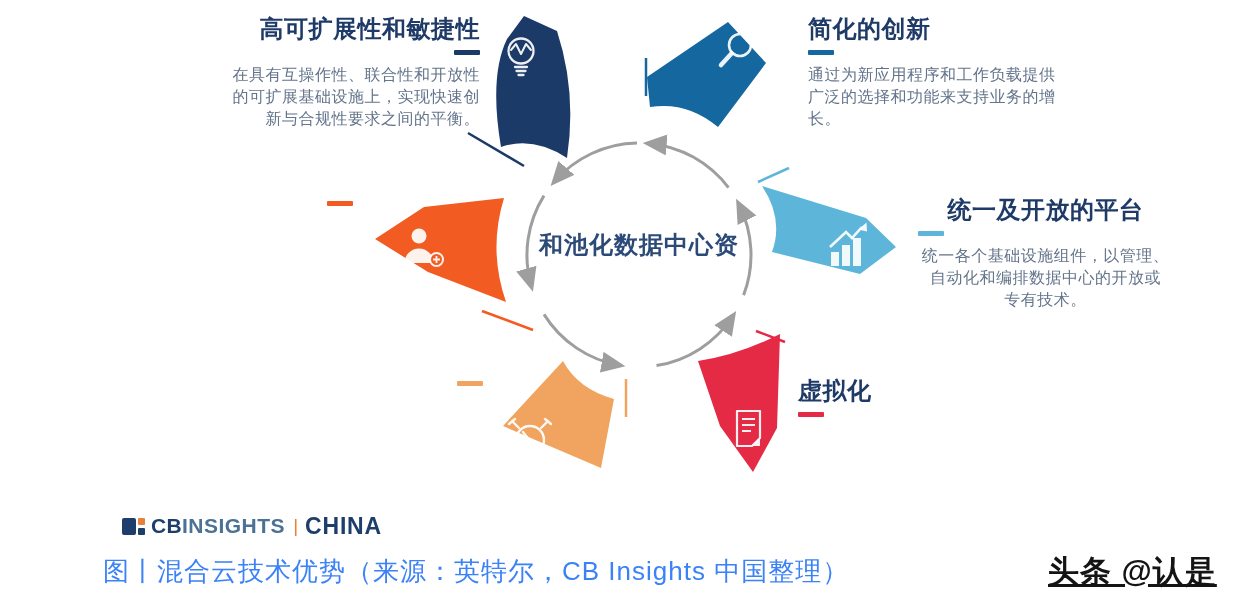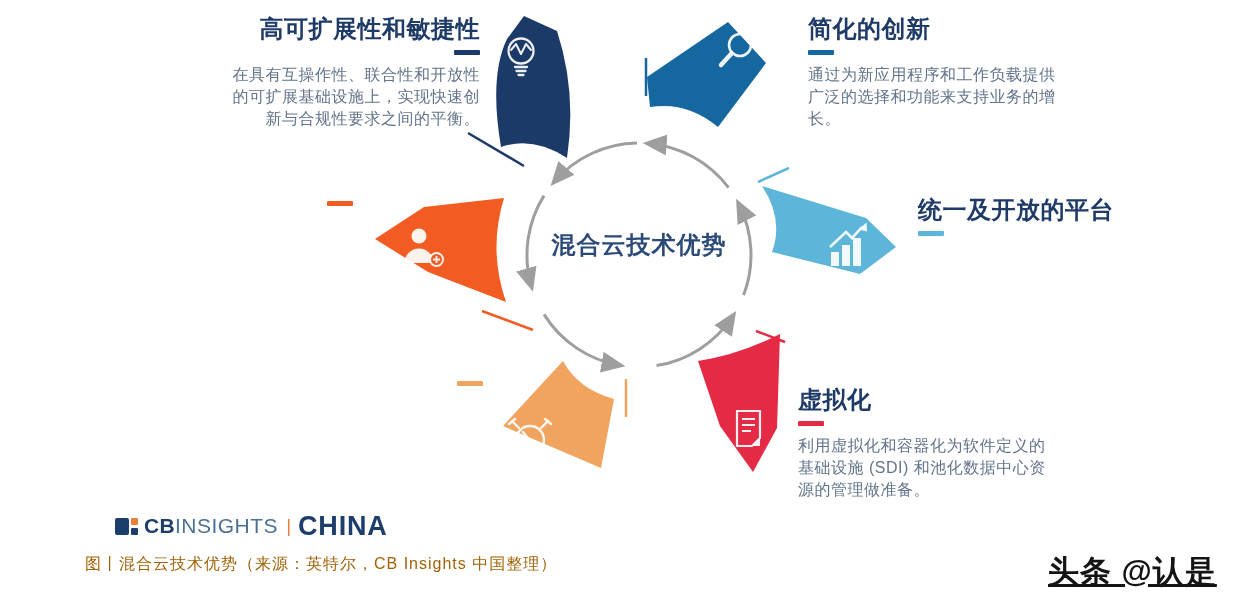--- a/index.html
+++ b/index.html
@@ -140,7 +140,7 @@
 新与合规性要求之间的平衡。</p>
   </div>
 
-  <div class="block" style="left:918px;top:195px;width:255px;">
+  <div class="block" style="left:918px;top:195px;width:255px;text-align:center;">
     <h3>统一及开放的平台</h3>
     <div class="rule" style="background-color: rgb(93, 182, 218);"></div>
   </div>

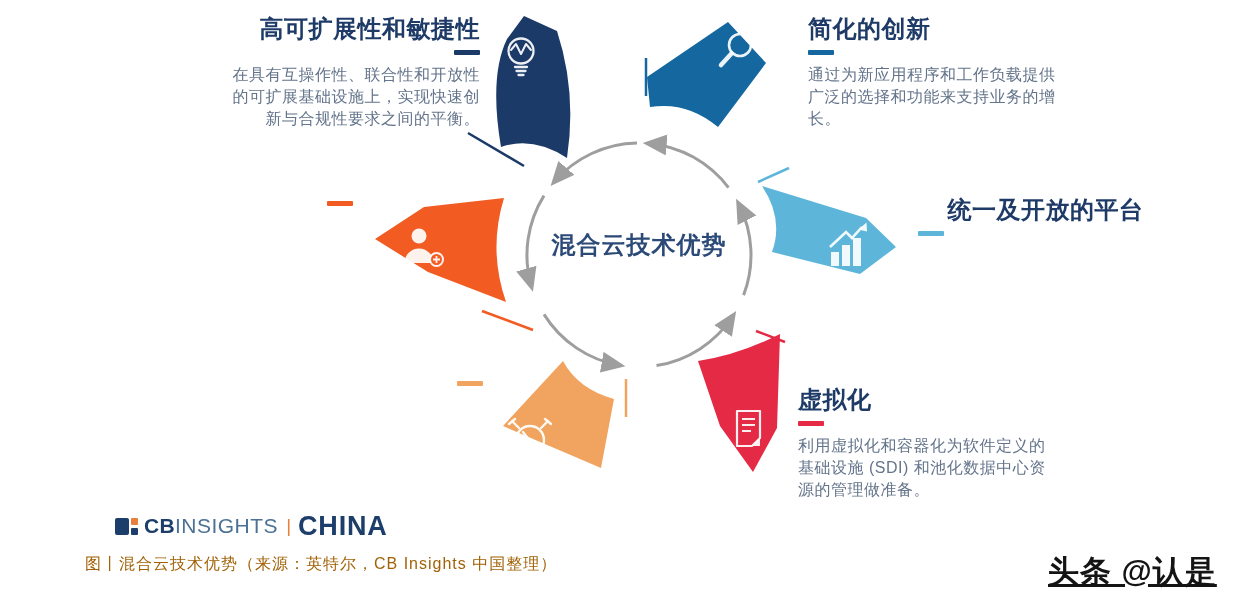--- a/index.html
+++ b/index.html
@@ -122,7 +122,7 @@
     </g>
   </svg>
 
-  <div class="center-label">混合云技术优势</div>
+  <div class="center-label">和池化数据中心资</div>
 
   <div class="block" style="left:808px;top:14px;width:262px;">
     <h3>简化的创新</h3>

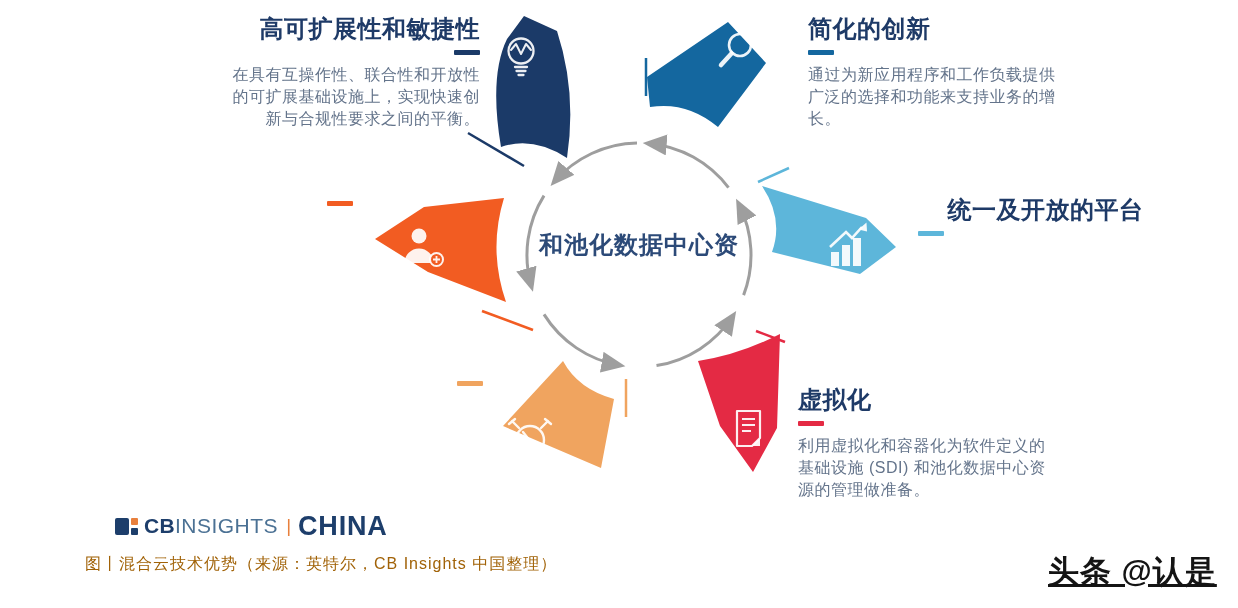--- a/index.html
+++ b/index.html
@@ -143,6 +143,9 @@
   <div class="block" style="left:918px;top:195px;width:255px;text-align:center;">
     <h3>统一及开放的平台</h3>
     <div class="rule" style="background-color: rgb(93, 182, 218);"></div>
+    <p class="desc">统一各个基础设施组件，以管理、
+自动化和编排数据中心的开放或
+专有技术。</p>
   </div>
 
   <div class="block align-right" style="left:108px;top:195px;width:245px;">

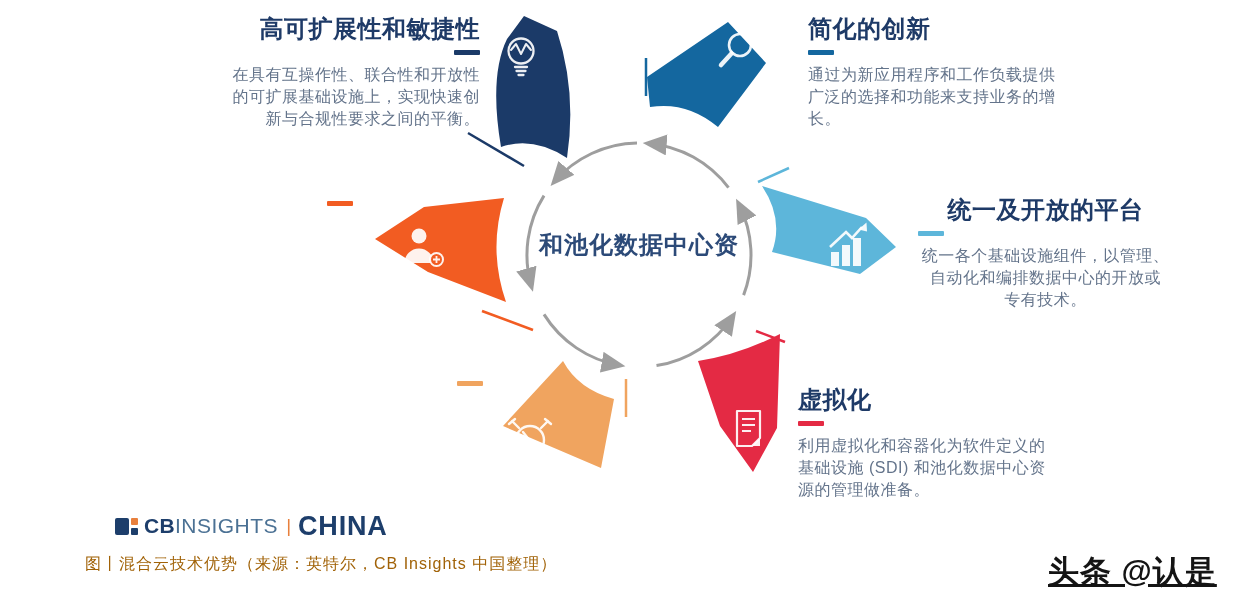--- a/index.html
+++ b/index.html
@@ -156,7 +156,7 @@
     <div class="rule" style="background-color: rgb(240, 164, 95);"></div>
   </div>
 
-  <div class="block" style="left:798px;top:385px;width:268px;">
+  <div class="block" style="left:798px;top:376px;width:268px;">
     <h3>虚拟化</h3>
     <div class="rule" style="background-color: rgb(228, 42, 68);"></div>
     <p class="desc">利用虚拟化和容器化为软件定义的

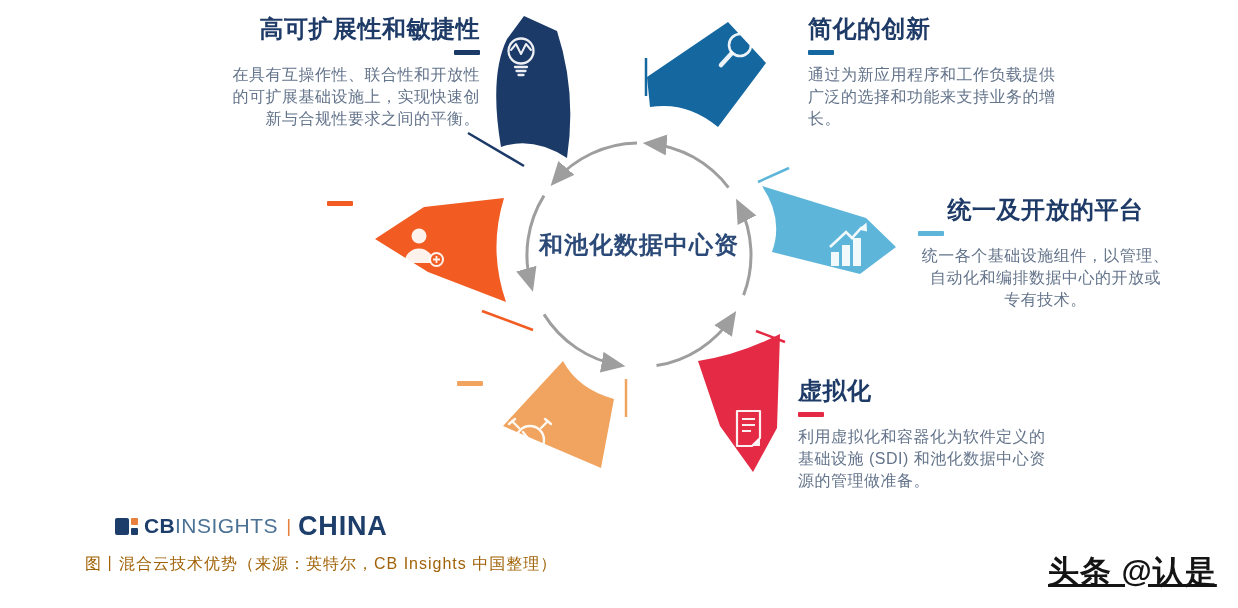--- a/index.html
+++ b/index.html
@@ -159,9 +159,6 @@
   <div class="block" style="left:798px;top:376px;width:268px;">
     <h3>虚拟化</h3>
     <div class="rule" style="background-color: rgb(228, 42, 68);"></div>
-    <p class="desc">利用虚拟化和容器化为软件定义的
-基础设施 (SDI) 和池化数据中心资
-源的管理做准备。</p>
   </div>
 
   <div class="logo">

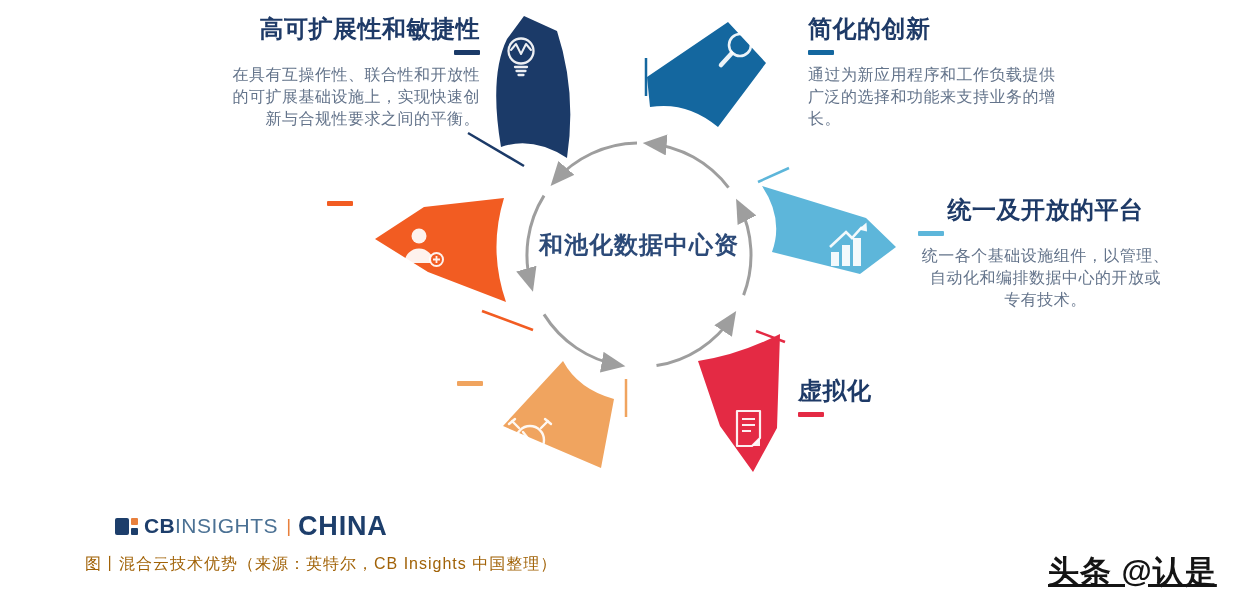--- a/index.html
+++ b/index.html
@@ -24,7 +24,7 @@
     font-size:24px;font-weight:bold;color:#2c4a78;letter-spacing:1px;
   }
   
-  .logo{position:absolute;left:115px;top:514px;display:flex;align-items:center;height:24px;}
+  .logo{position:absolute;left:122px;top:514px;display:flex;align-items:center;height:24px;}
   .logo-mark{display:flex;align-items:center;margin-right:6px;}
   .mark-main{width:14px;height:17px;background:#1d3e6b;border-radius:2px;}
   .mark-dots{display:flex;flex-direction:column;justify-content:space-between;height:17px;margin-left:2px;}

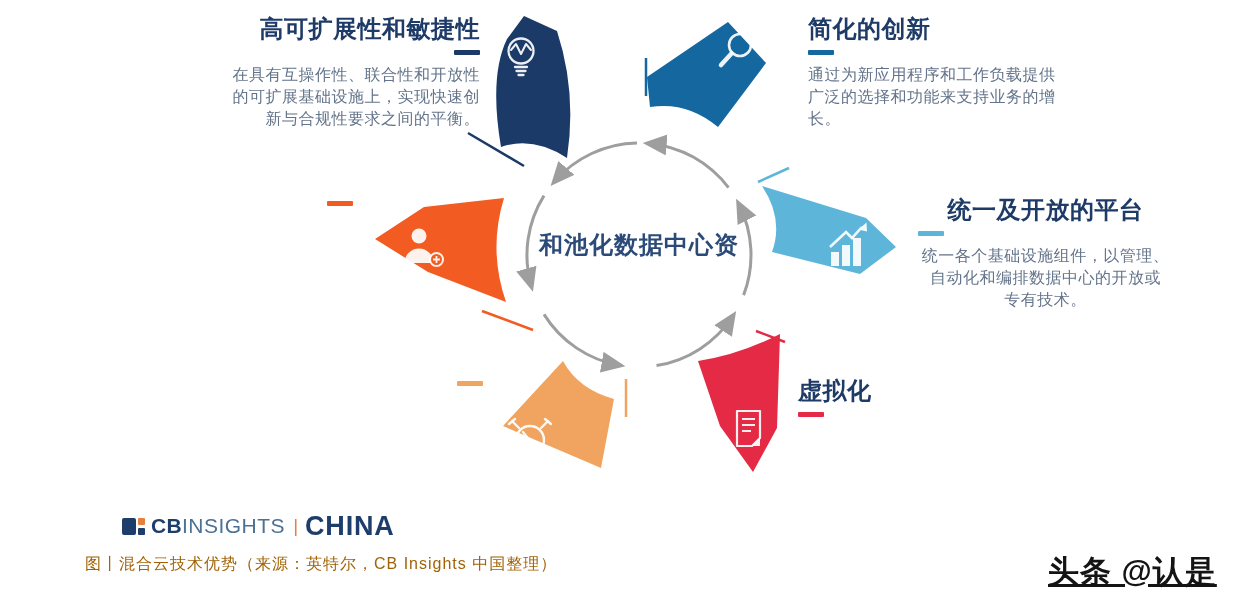--- a/index.html
+++ b/index.html
@@ -32,7 +32,7 @@
   .dot-orange{background:#e8803d;}
   .dot-navy{background:#1d3e6b;}
   .logo-cb{font-size:21px;font-weight:bold;color:#1d3e6b;letter-spacing:0.3px;}
-  .logo-insights{font-size:21px;font-weight:400;color:#4b7194;letter-spacing:0.5px;}
+  .logo-insights{font-size:21px;font-weight:700;color:#4b7194;letter-spacing:0.5px;}
   .logo-divider{font-size:19px;color:#e8803d;margin:0 7px 0 8px;font-weight:300;}
   .logo-china{font-size:27px;font-weight:bold;color:#1d3e6b;letter-spacing:0.8px;}
   .caption{

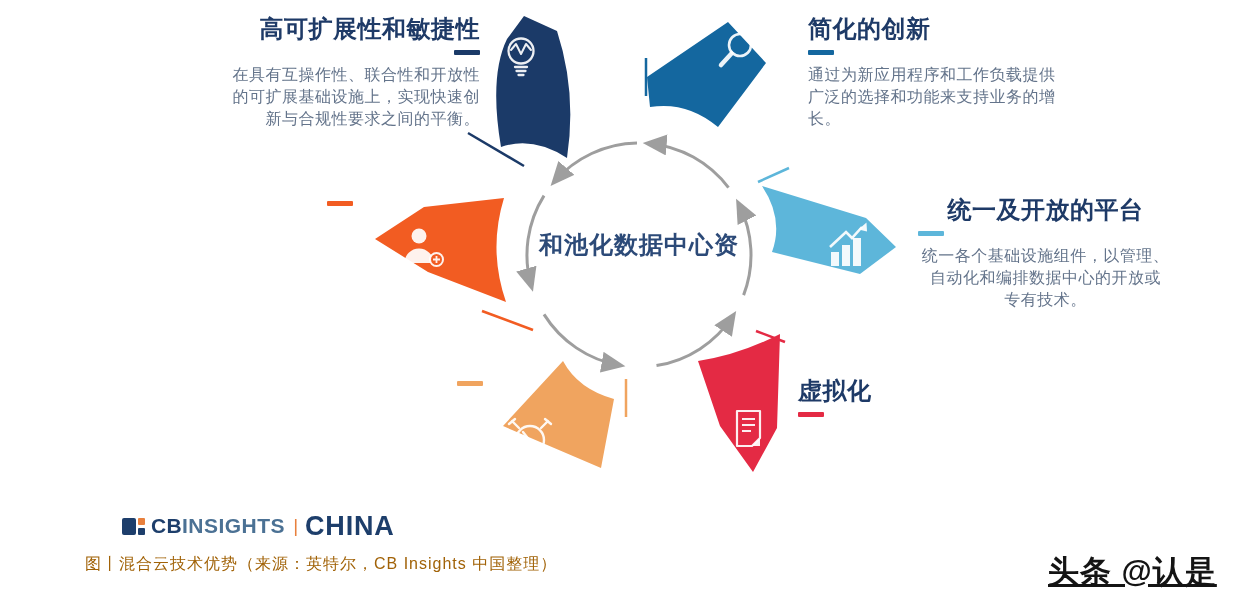--- a/index.html
+++ b/index.html
@@ -34,7 +34,7 @@
   .logo-cb{font-size:21px;font-weight:bold;color:#1d3e6b;letter-spacing:0.3px;}
   .logo-insights{font-size:21px;font-weight:700;color:#4b7194;letter-spacing:0.5px;}
   .logo-divider{font-size:19px;color:#e8803d;margin:0 7px 0 8px;font-weight:300;}
-  .logo-china{font-size:27px;font-weight:bold;color:#1d3e6b;letter-spacing:0.8px;}
+  .logo-china{font-size:23px;font-weight:bold;color:#1d3e6b;letter-spacing:0.8px;}
   .caption{
     position:absolute;left:85px;top:554px;font-size:16px;color:#a16207;letter-spacing:1px;
   }

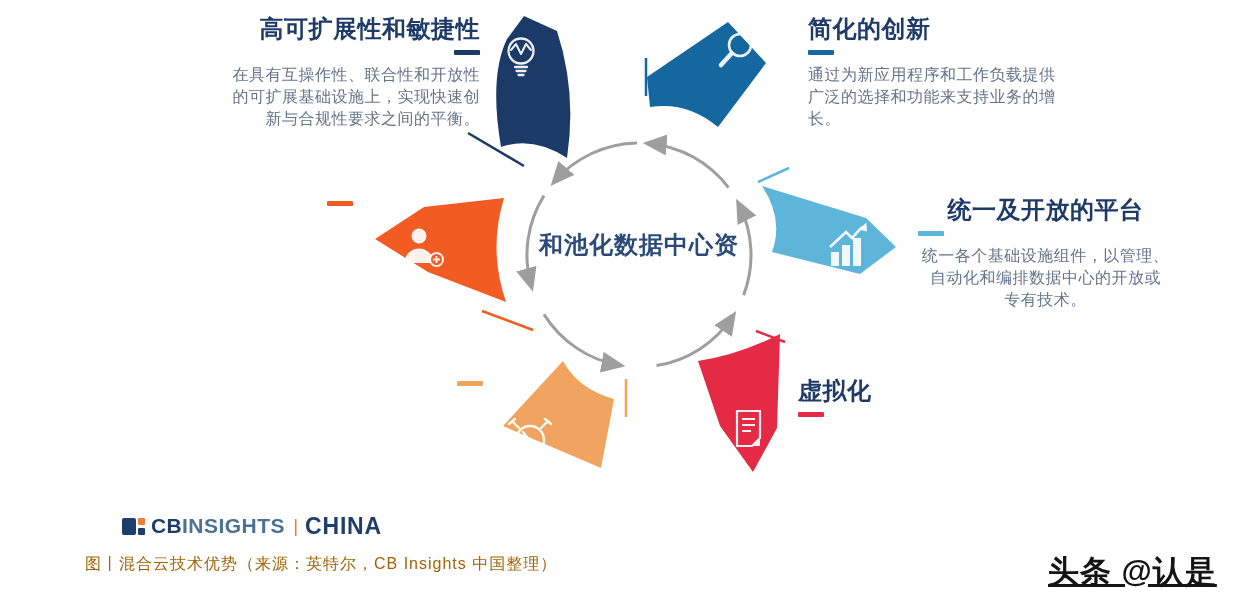--- a/index.html
+++ b/index.html
@@ -36,7 +36,7 @@
   .logo-divider{font-size:19px;color:#e8803d;margin:0 7px 0 8px;font-weight:300;}
   .logo-china{font-size:23px;font-weight:bold;color:#1d3e6b;letter-spacing:0.8px;}
   .caption{
-    position:absolute;left:85px;top:554px;font-size:16px;color:#a16207;letter-spacing:1px;
+    position:absolute;left:103px;top:554px;font-size:26px;color:#3b82f6;letter-spacing:1px;
   }
   .watermark{
     position:absolute;left:1048px;top:551px;font-size:31px;font-weight:900;color:#141414;

